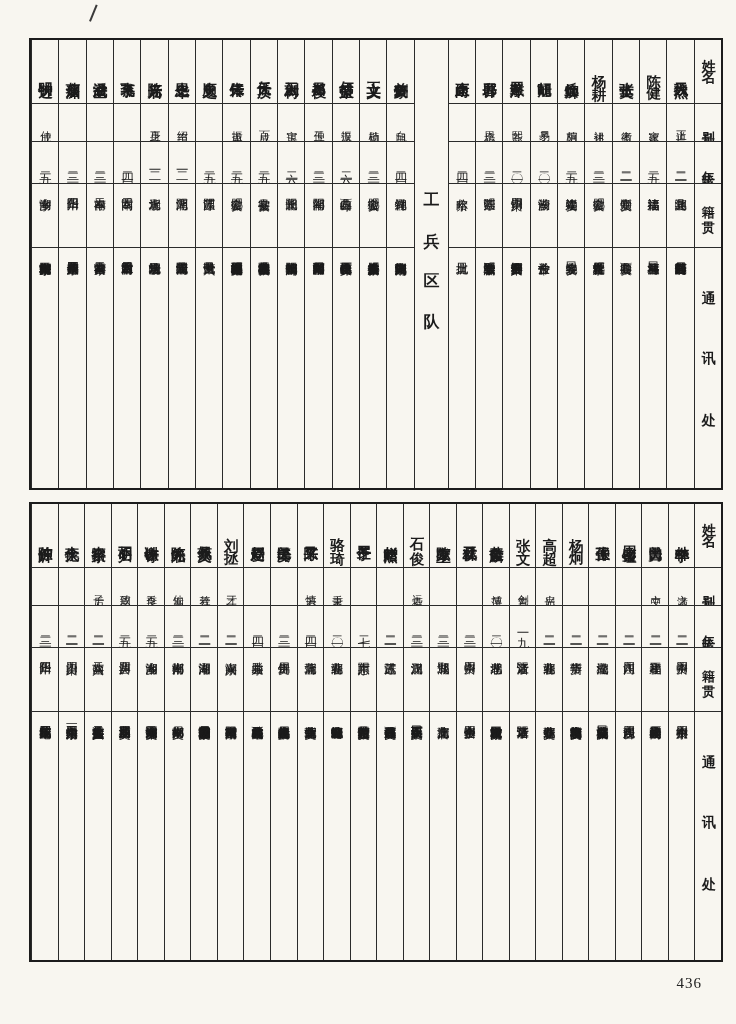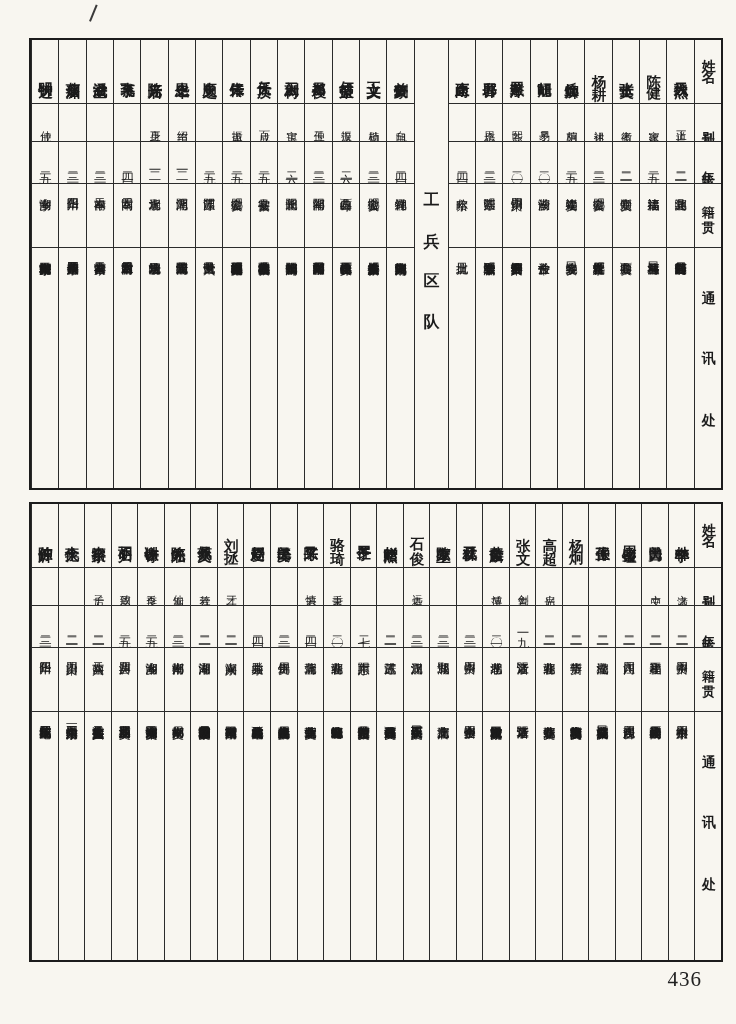--- a/index.html
+++ b/index.html
@@ -58,7 +58,7 @@
   }
   .page-number{
     position:absolute;right:34px;bottom:32px;
-    font-size:21px;letter-spacing:1px;color:#222;
+    font-size:15px;letter-spacing:1px;color:#222;
   }
 </style>
 </head>

